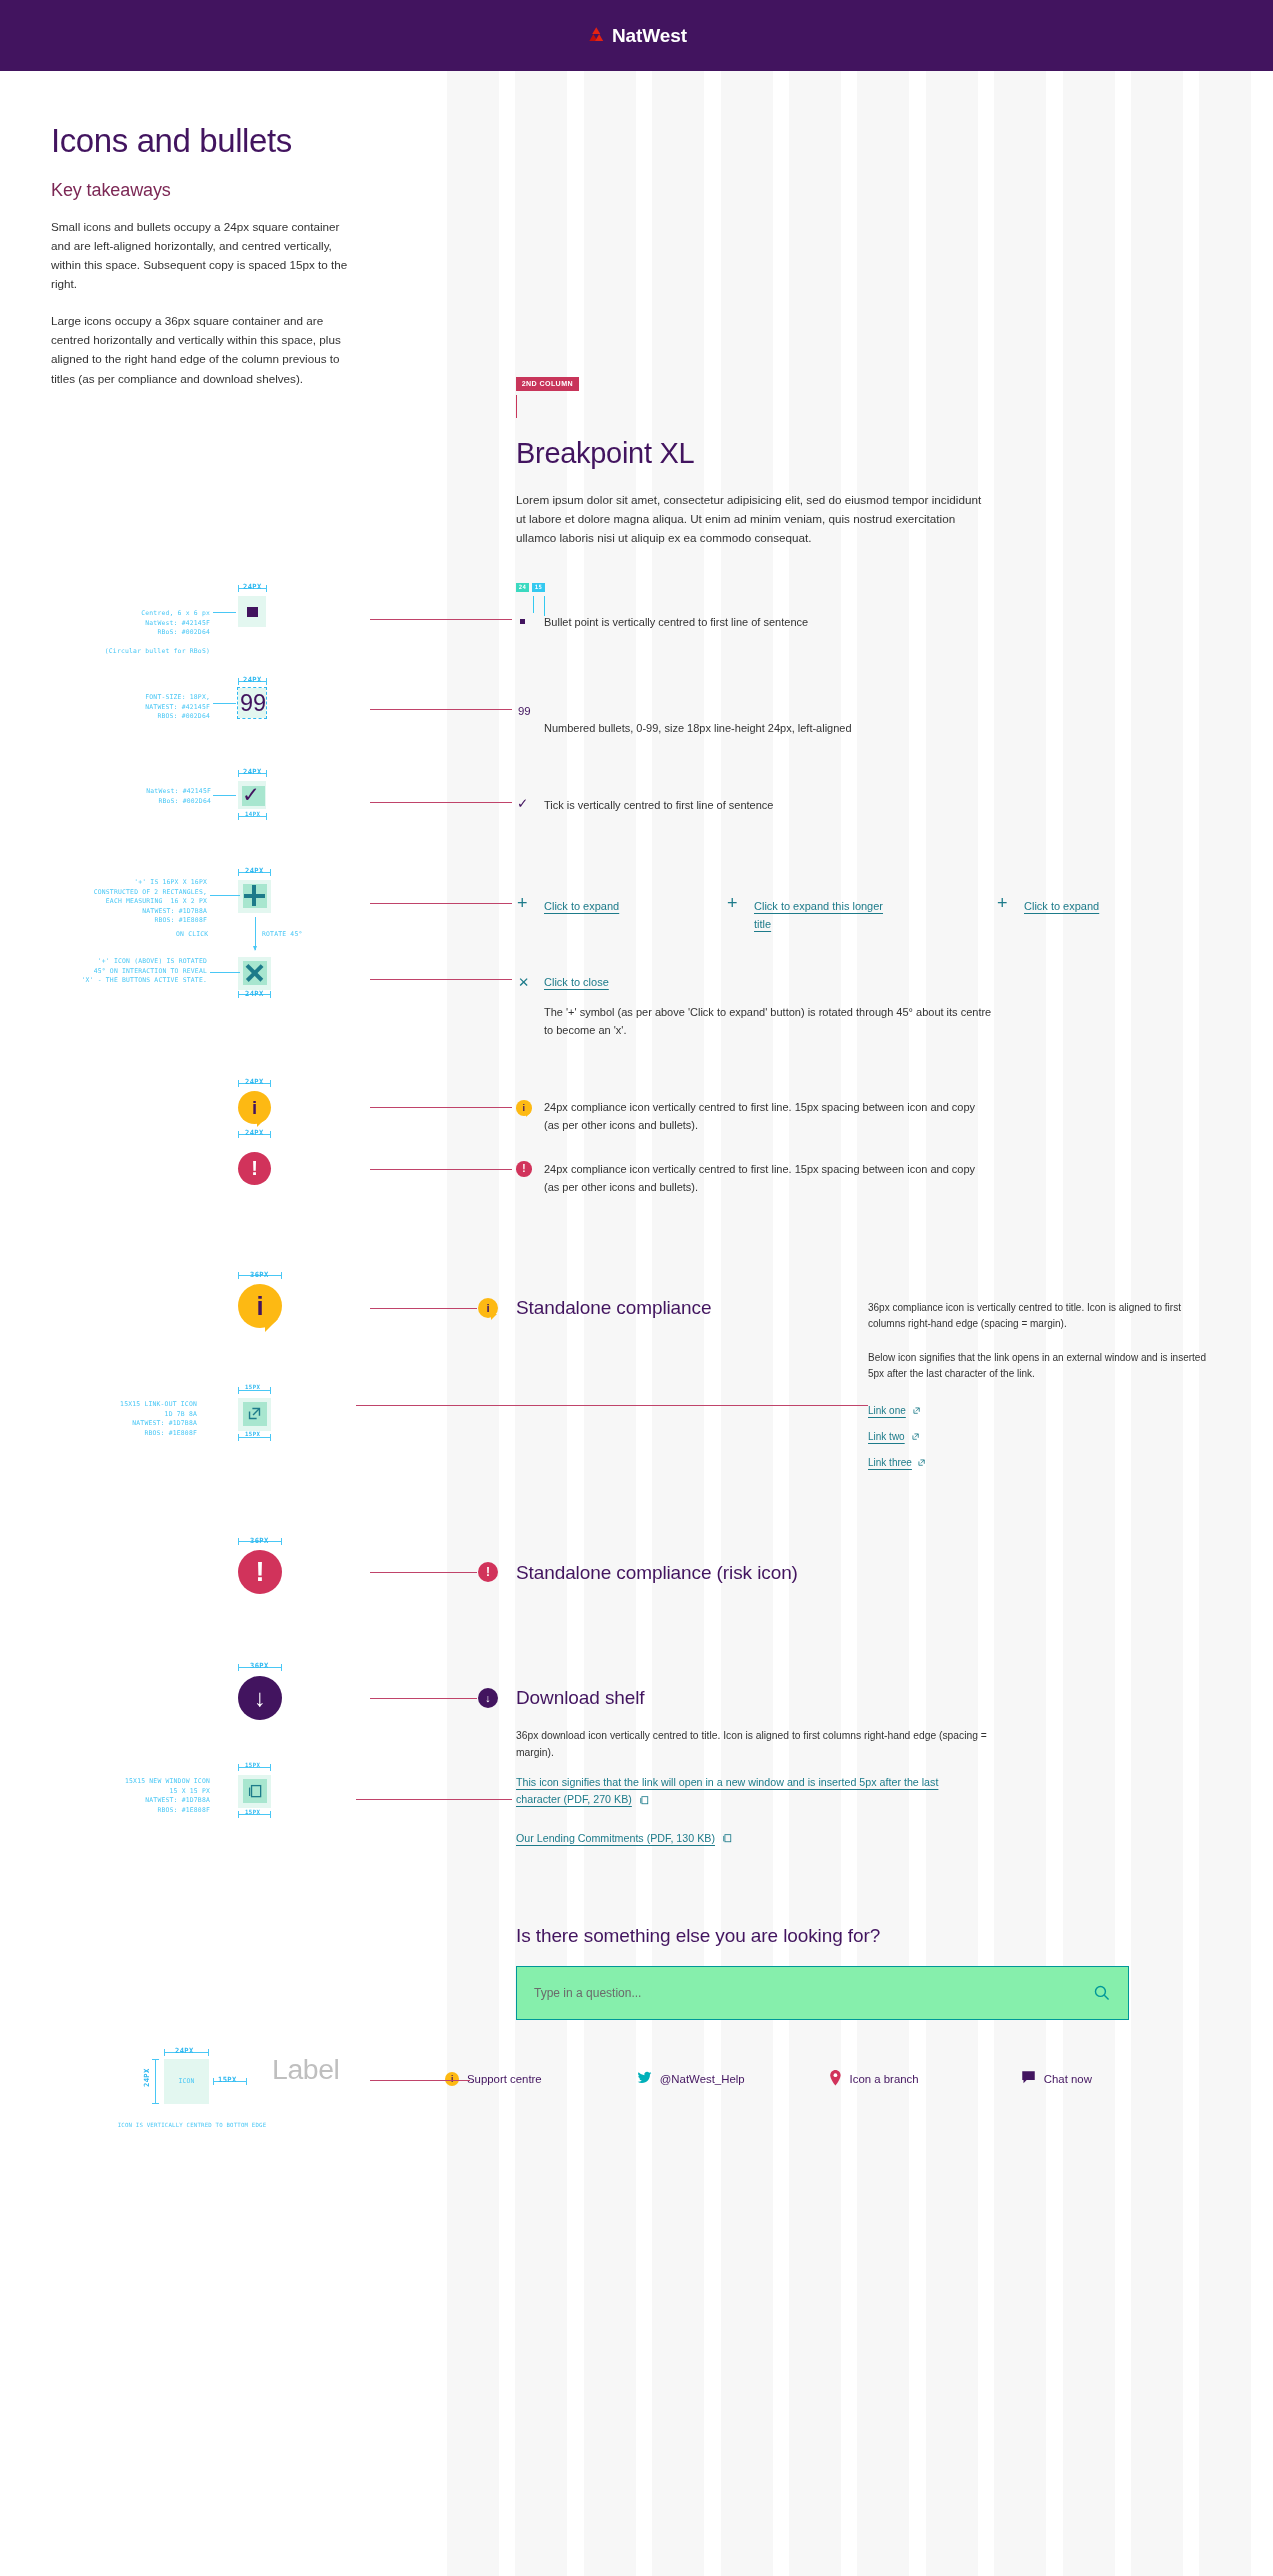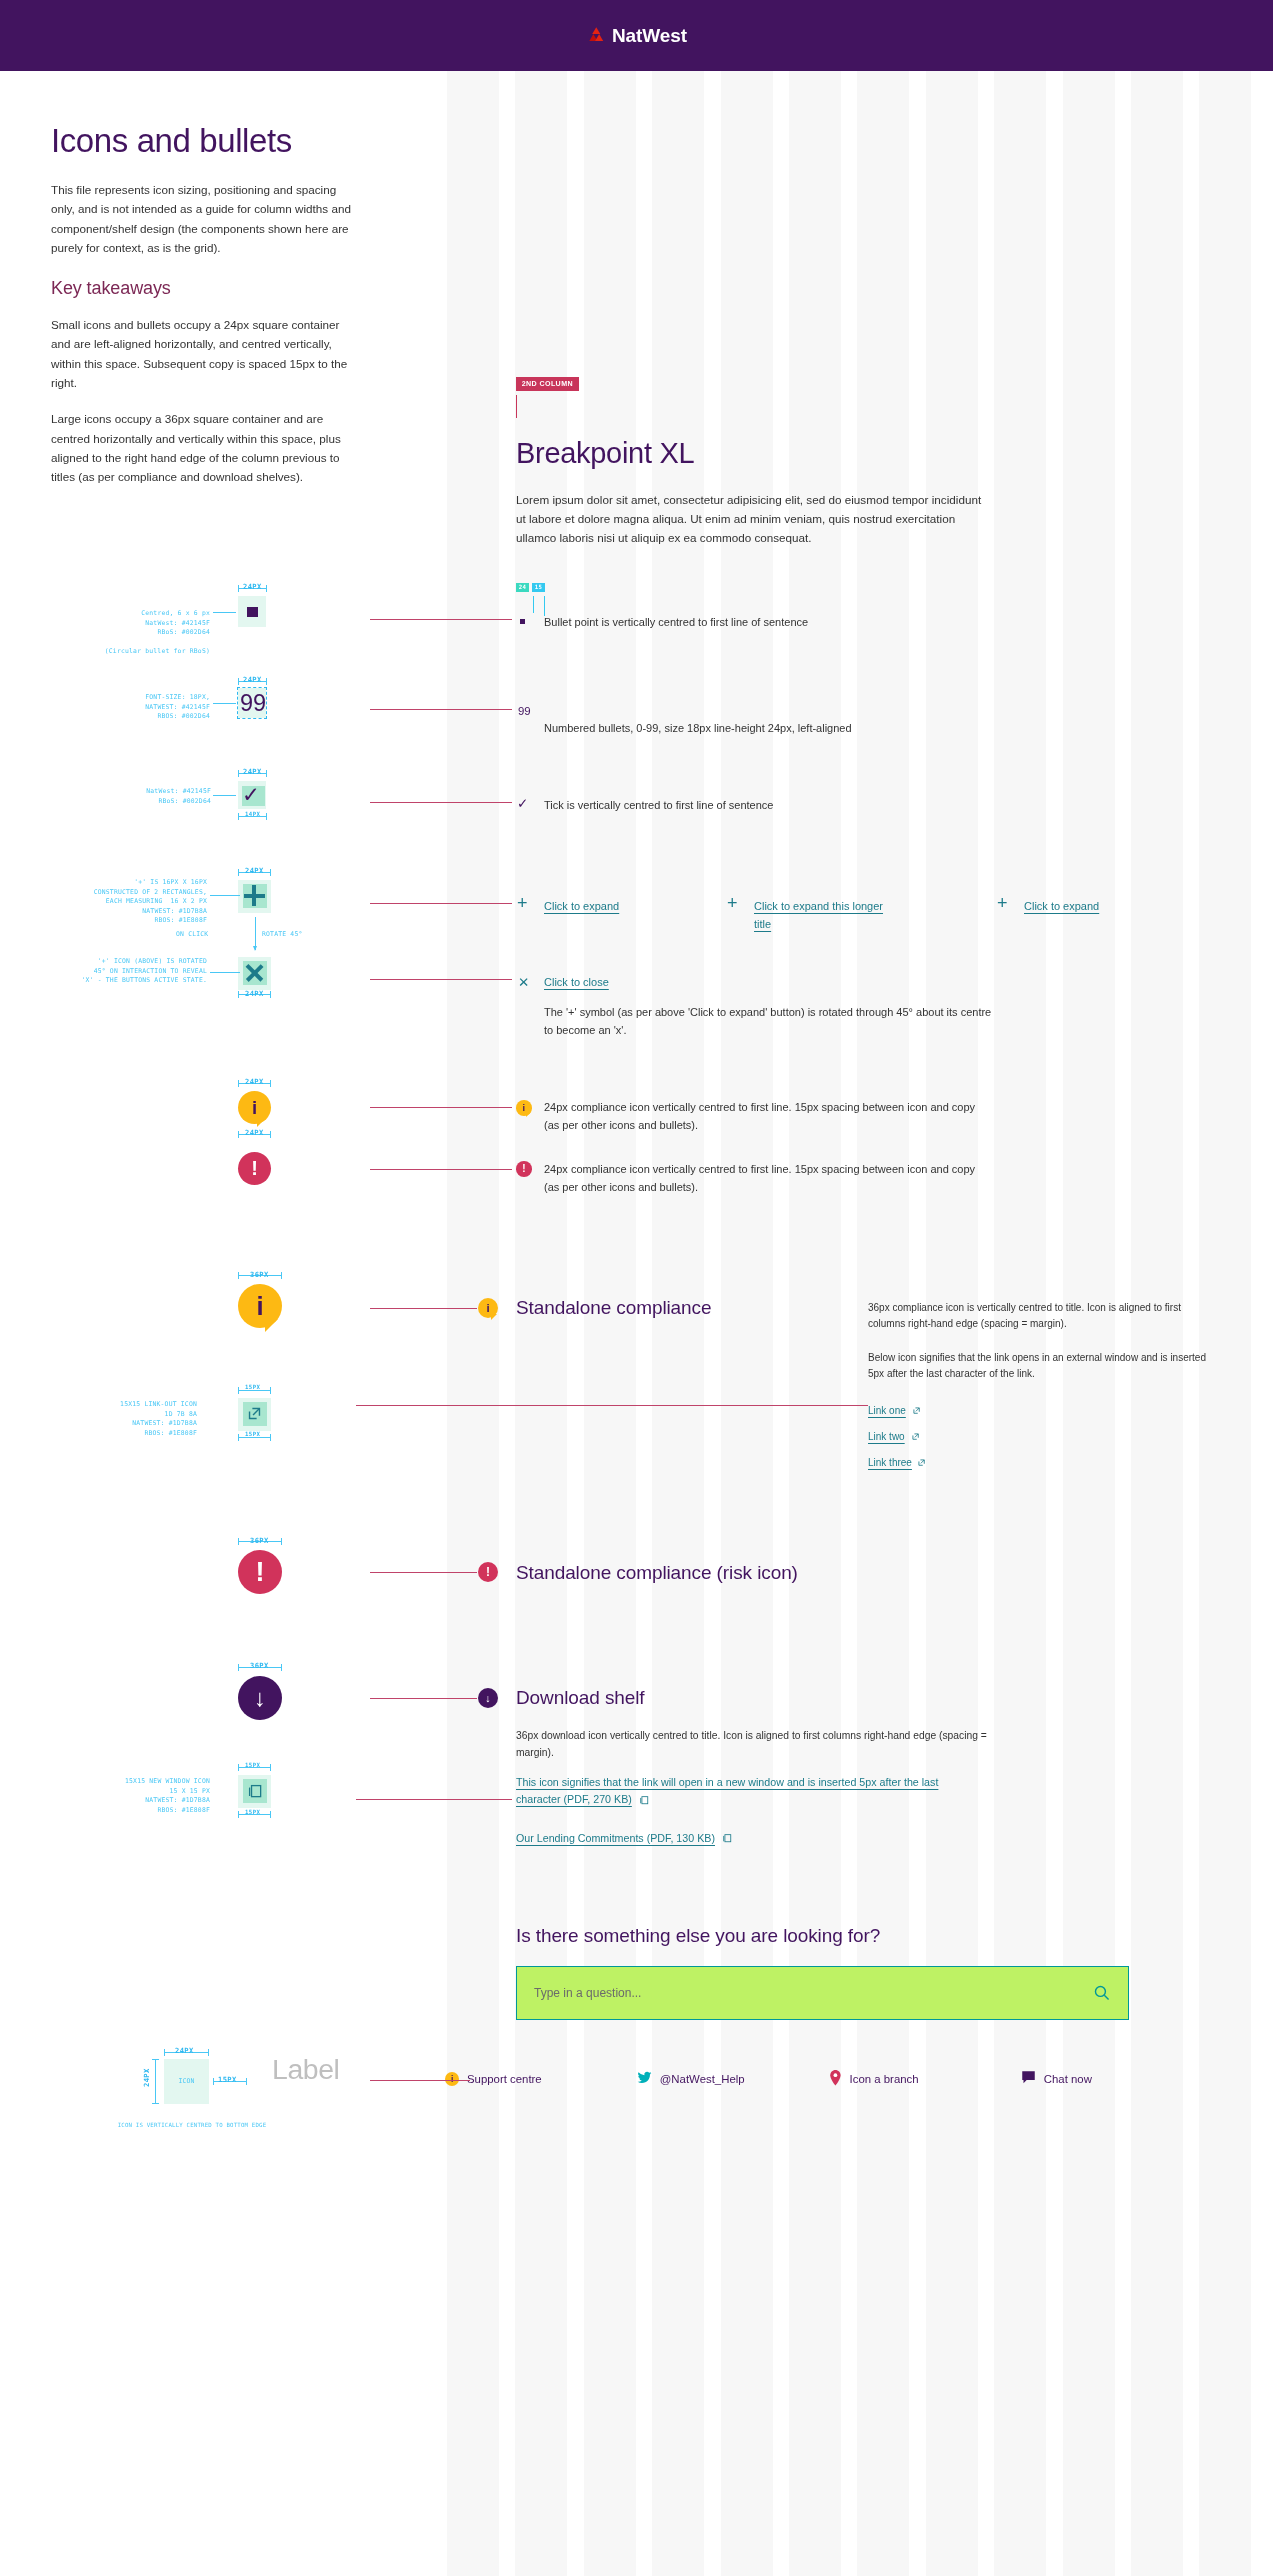--- a/index.html
+++ b/index.html
@@ -245,7 +245,6 @@
 
 <div class="intro">
   <h1>Icons and bullets</h1>
-  <p>This file represents icon sizing, positioning and spacing only, and is not intended as a guide for column widths and component/shelf design (the components shown here are purely for context, as is the grid).</p>
   <h2>Key takeaways</h2>
   <p>Small icons and bullets occupy a 24px square container and are left-aligned horizontally, and centred vertically, within this space. Subsequent copy is spaced 15px to the right.</p>
   <p>Large icons occupy a 36px square container and are centred horizontally and vertically within this space, plus aligned to the right hand edge of the column previous to titles (as per compliance and download shelves).</p>

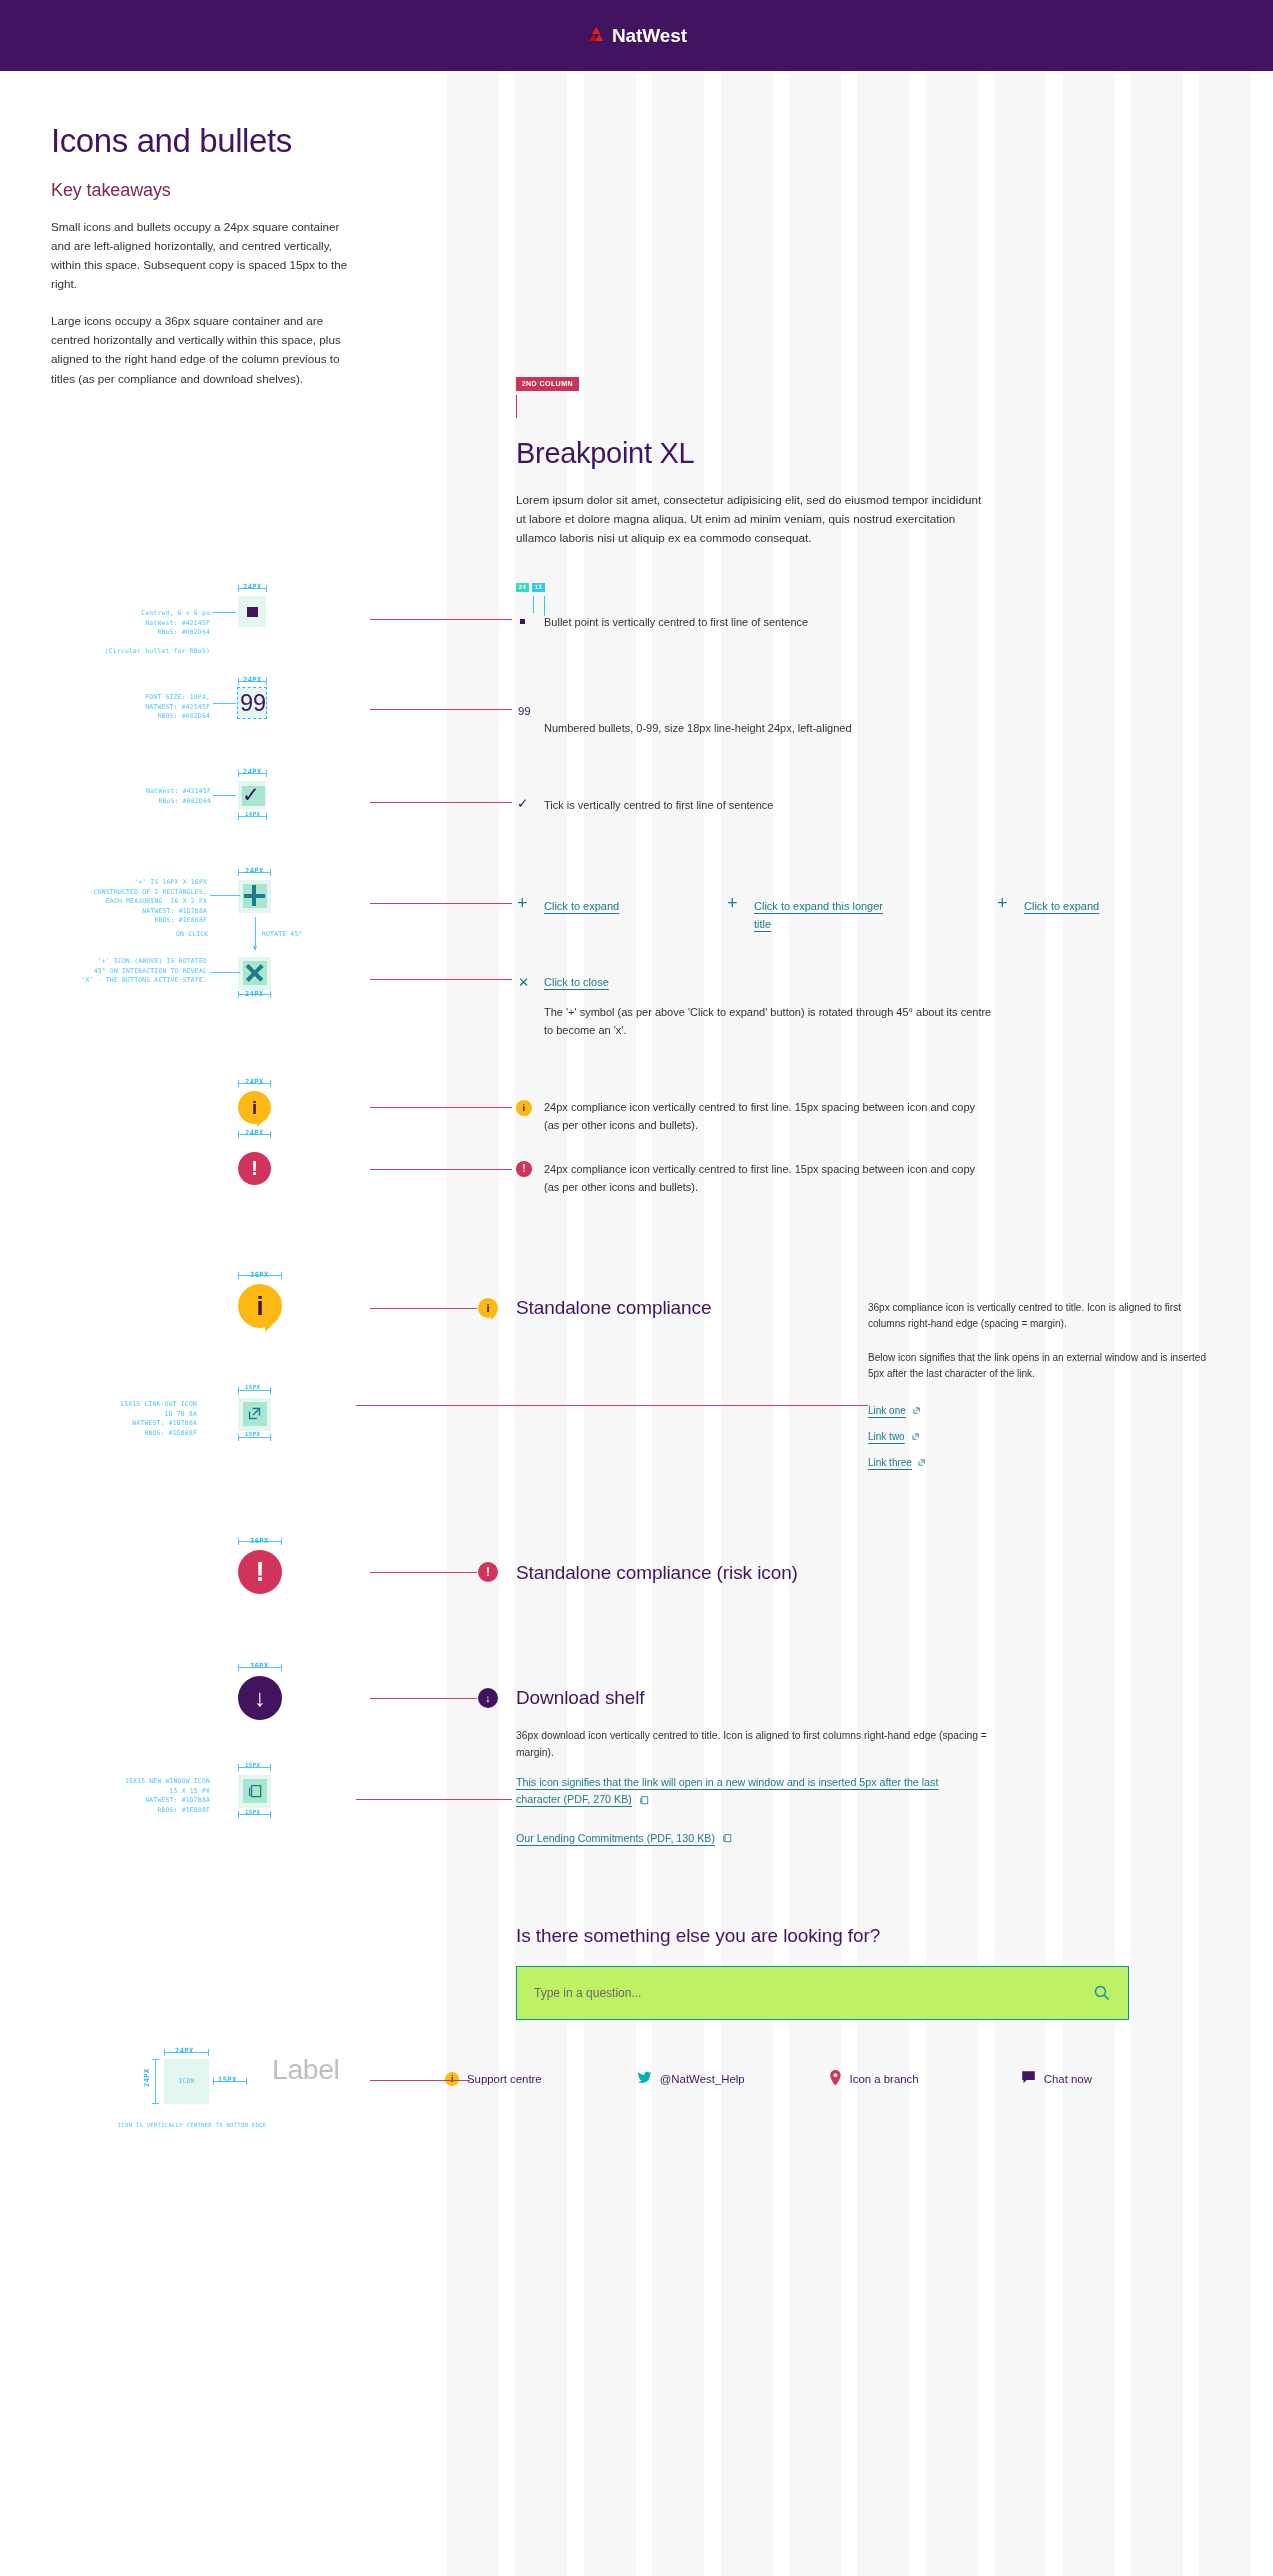--- a/index.html
+++ b/index.html
@@ -177,7 +177,7 @@
   .search-box {
     position:absolute; left:516px; top:1966px;
     width:613px; height:54px;
-    border:1.4px solid #009799; background:#bef264;
+    border:1.4px solid #009799; background:#86efac;
     display:flex; align-items:center;
   }
   .search-box input {

